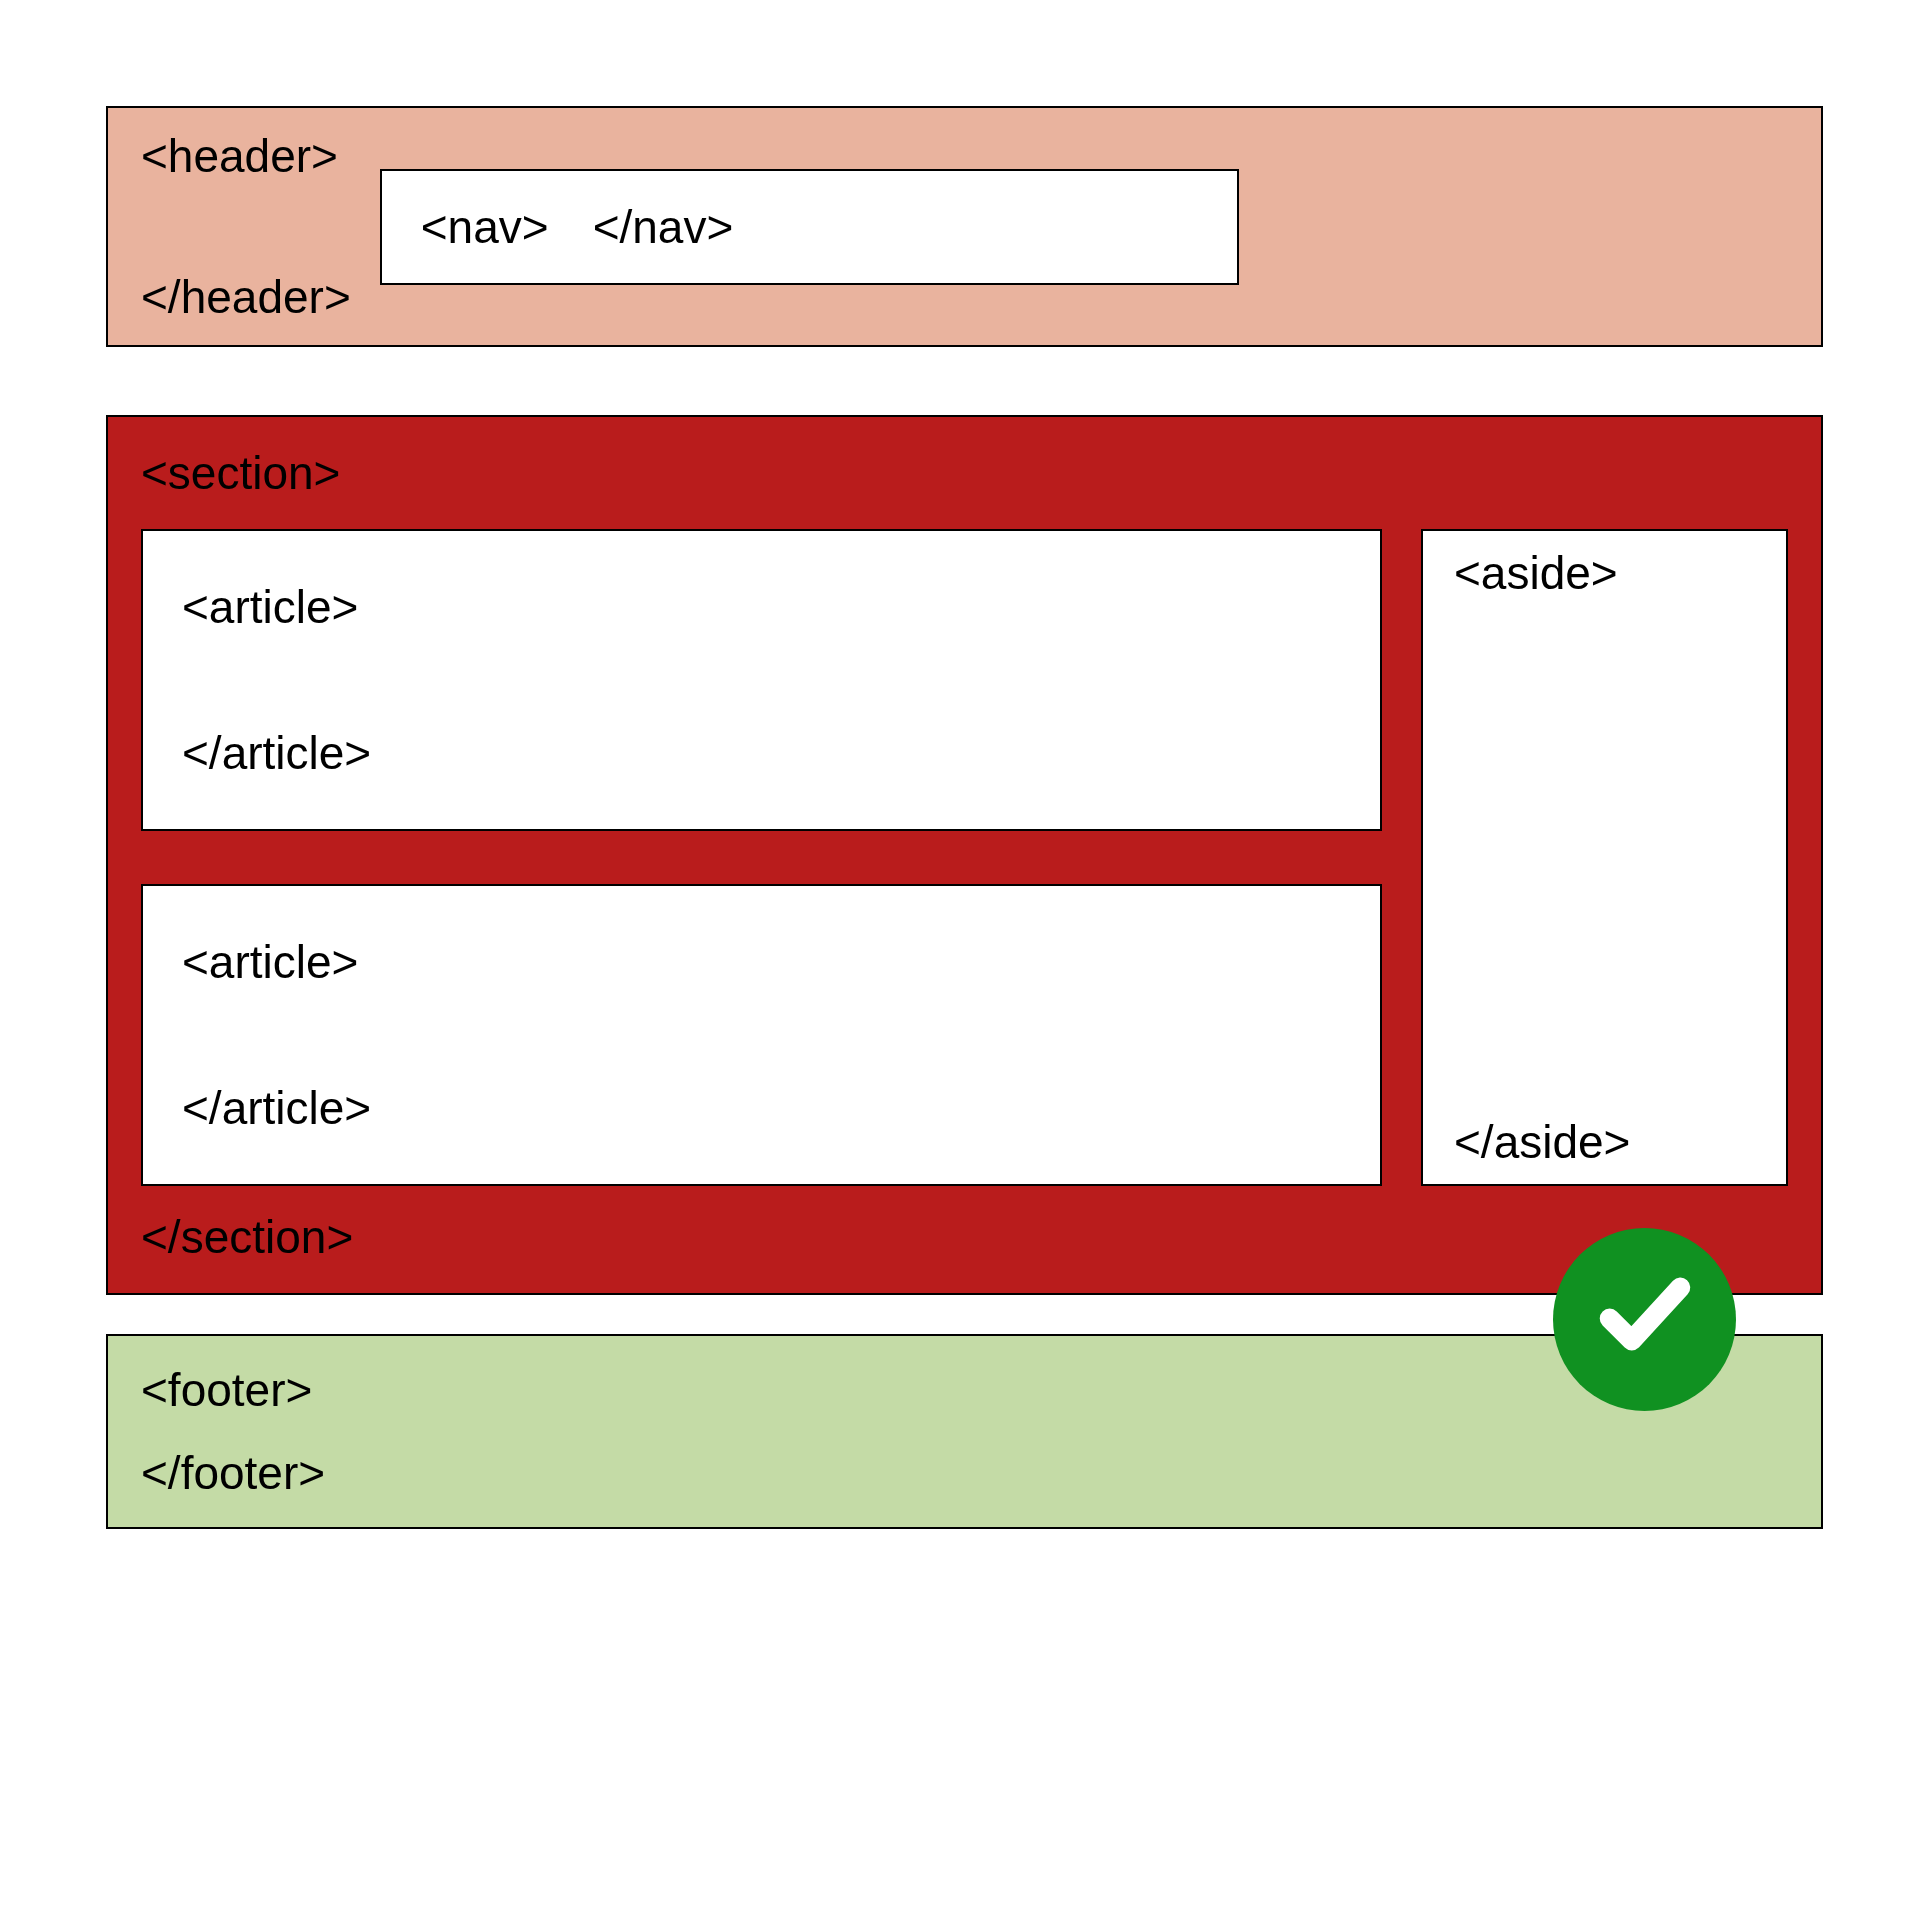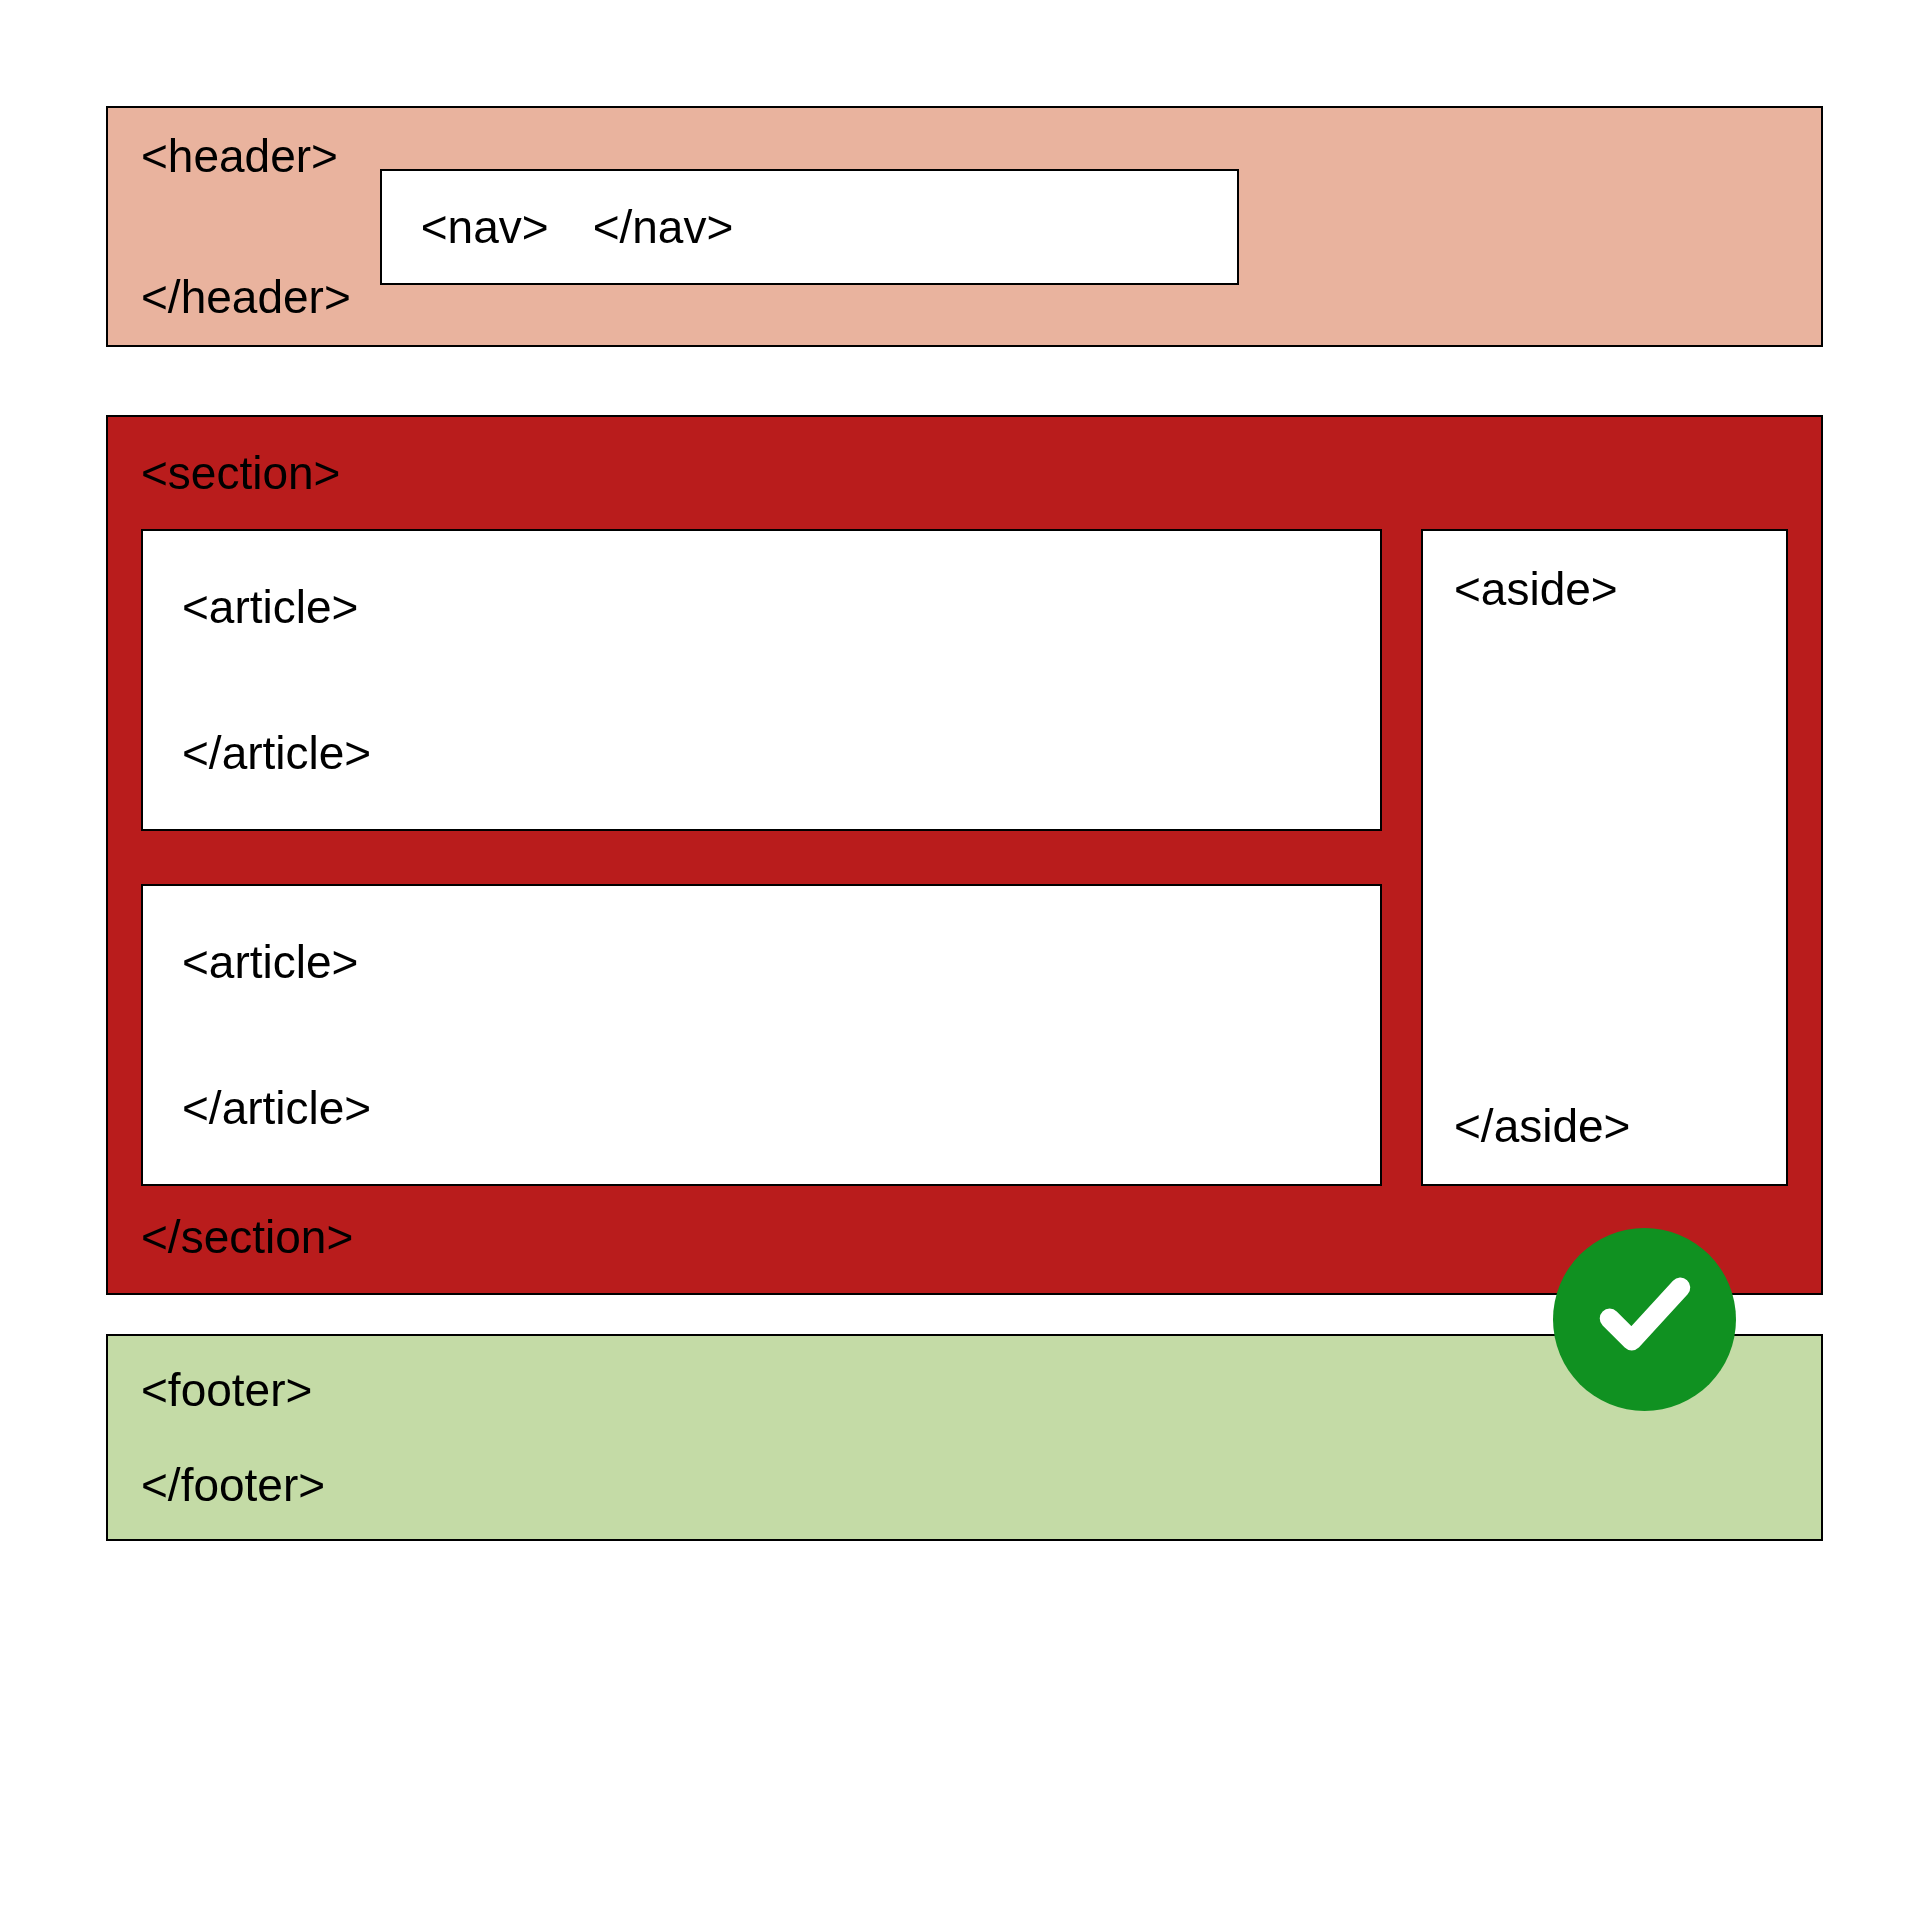--- a/index.html
+++ b/index.html
@@ -72,7 +72,7 @@
     background: #ffffff;
     border: 2.9px solid #000;
     width: 367px;
-    padding: 31px 31px;
+    padding: 15px 31px;
     display: flex;
     flex-direction: column;
     justify-content: space-between;

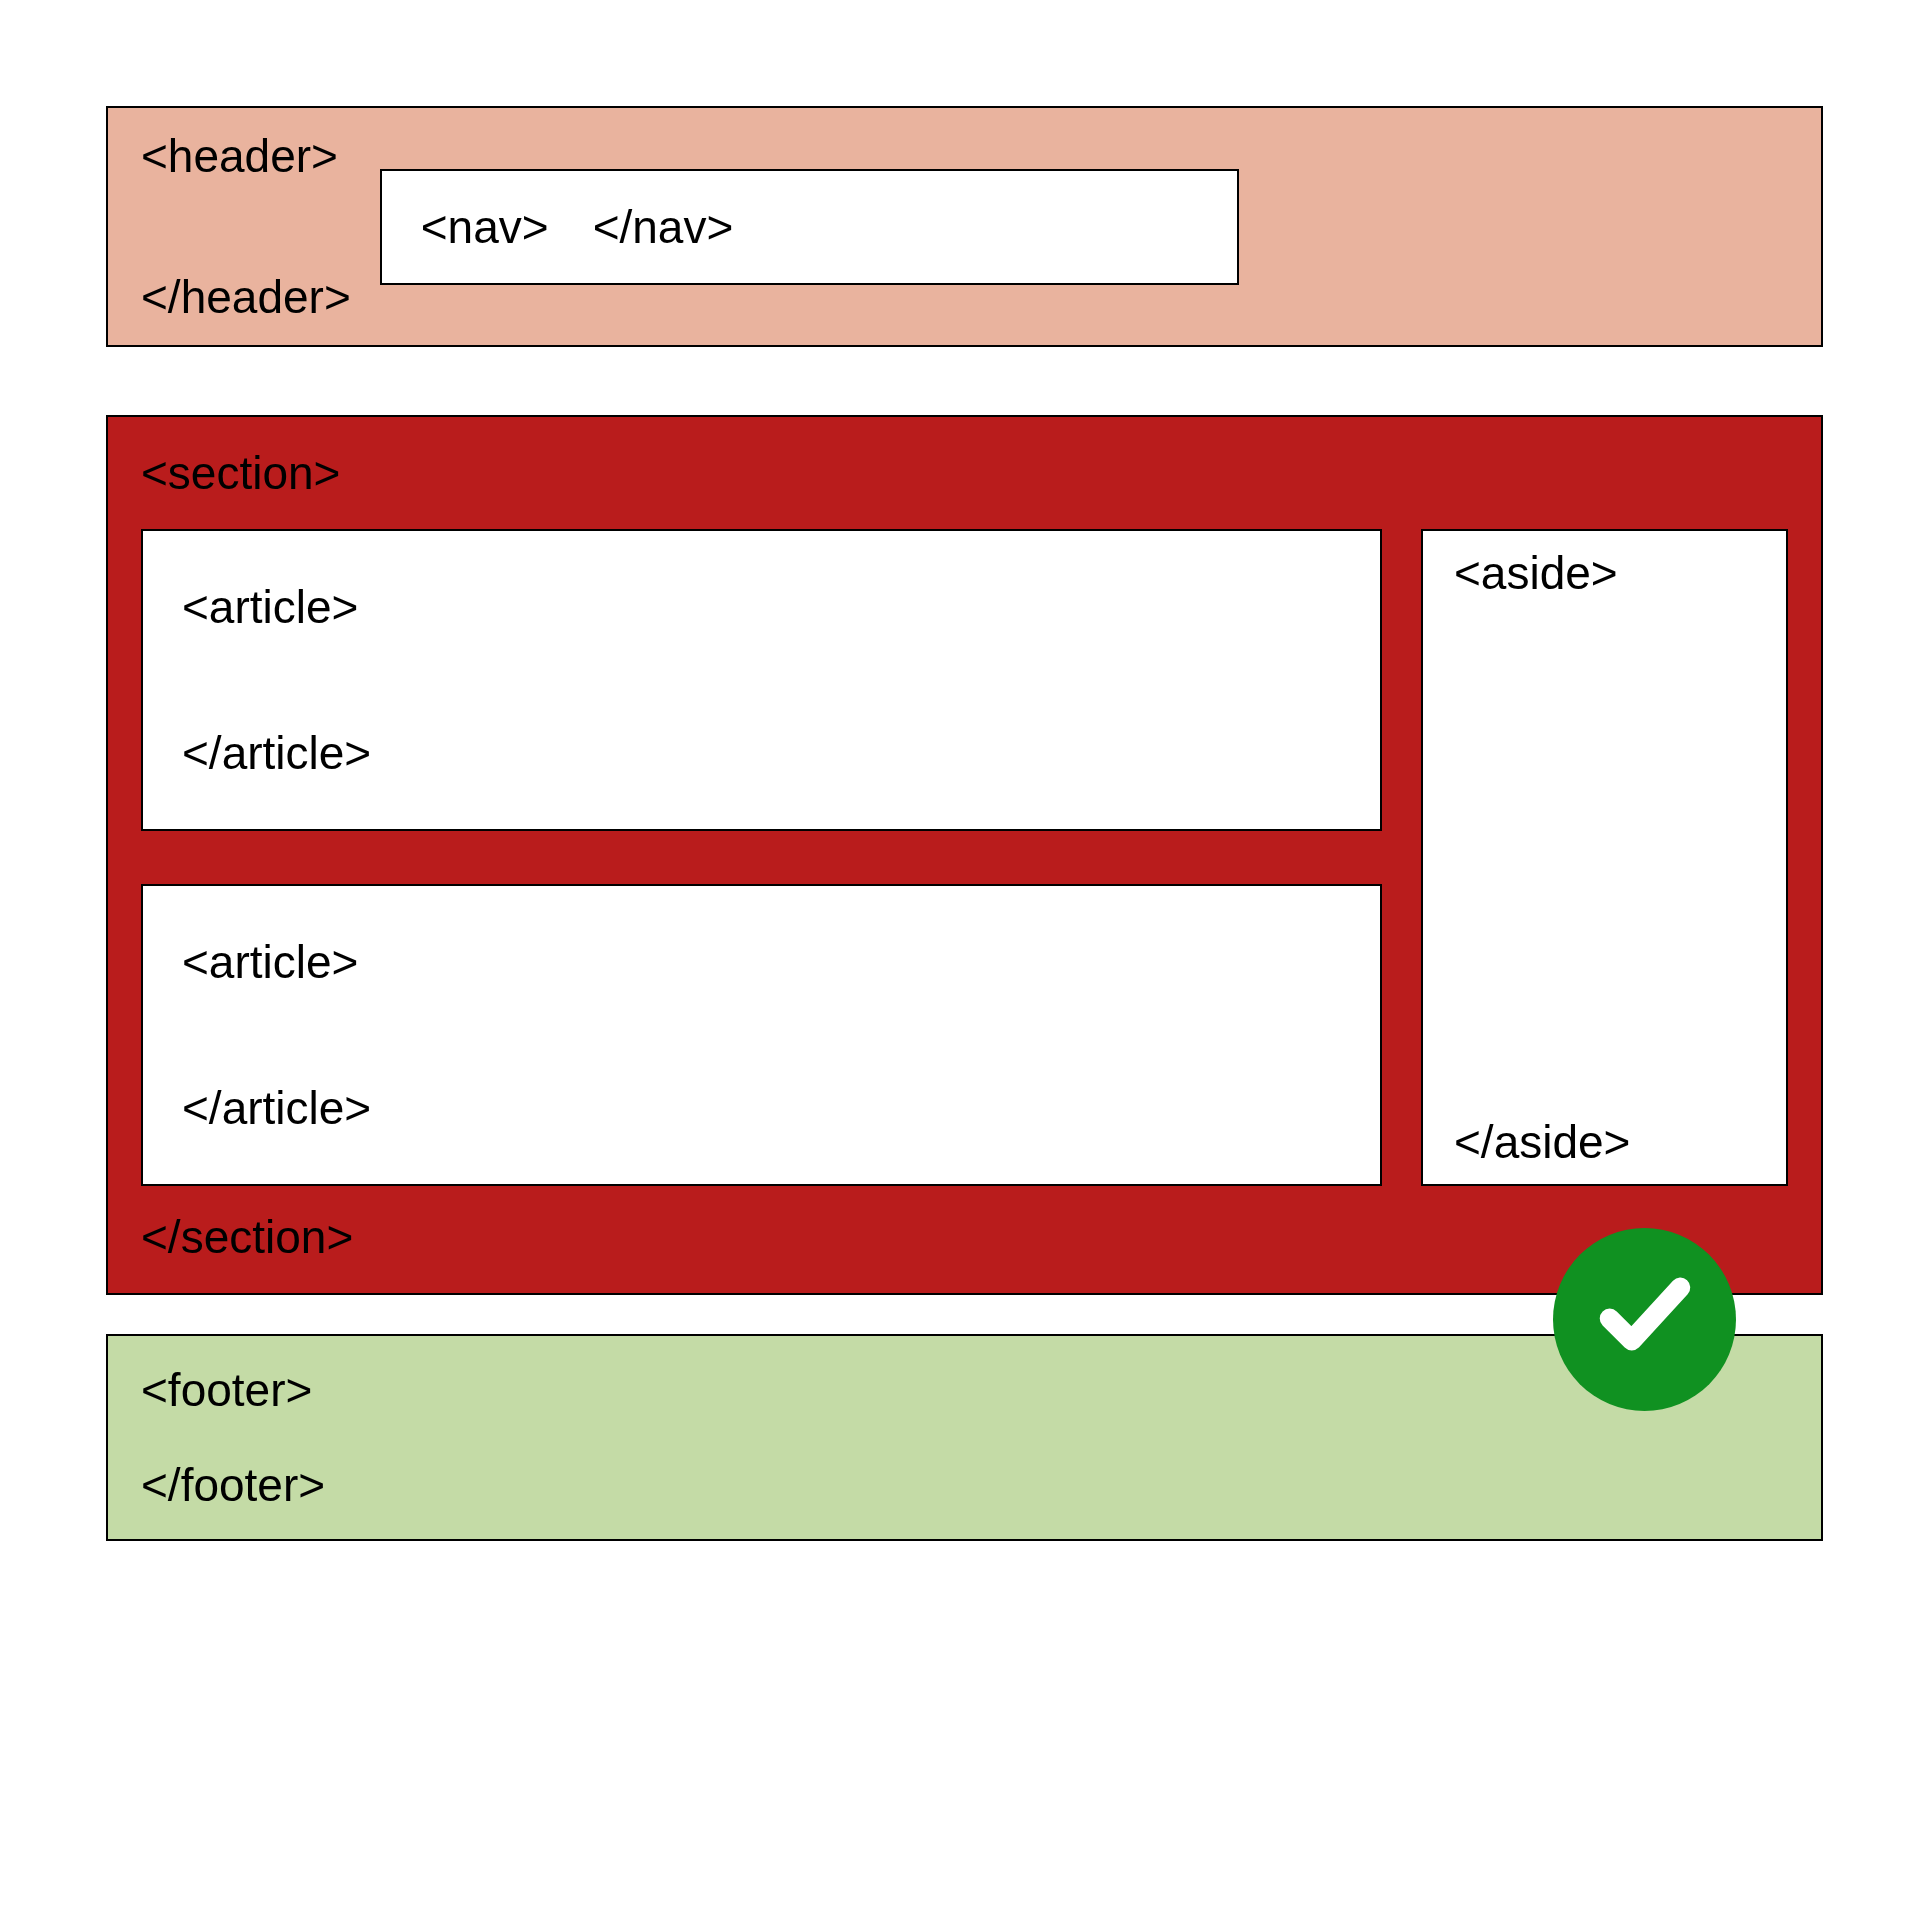--- a/index.html
+++ b/index.html
@@ -83,7 +83,7 @@
     padding: 27px 33px 27px 33px;
     display: flex;
     flex-direction: column;
-    gap: 41px;
+    gap: 29px;
   }
   .checkmark-badge {
     position: absolute;

